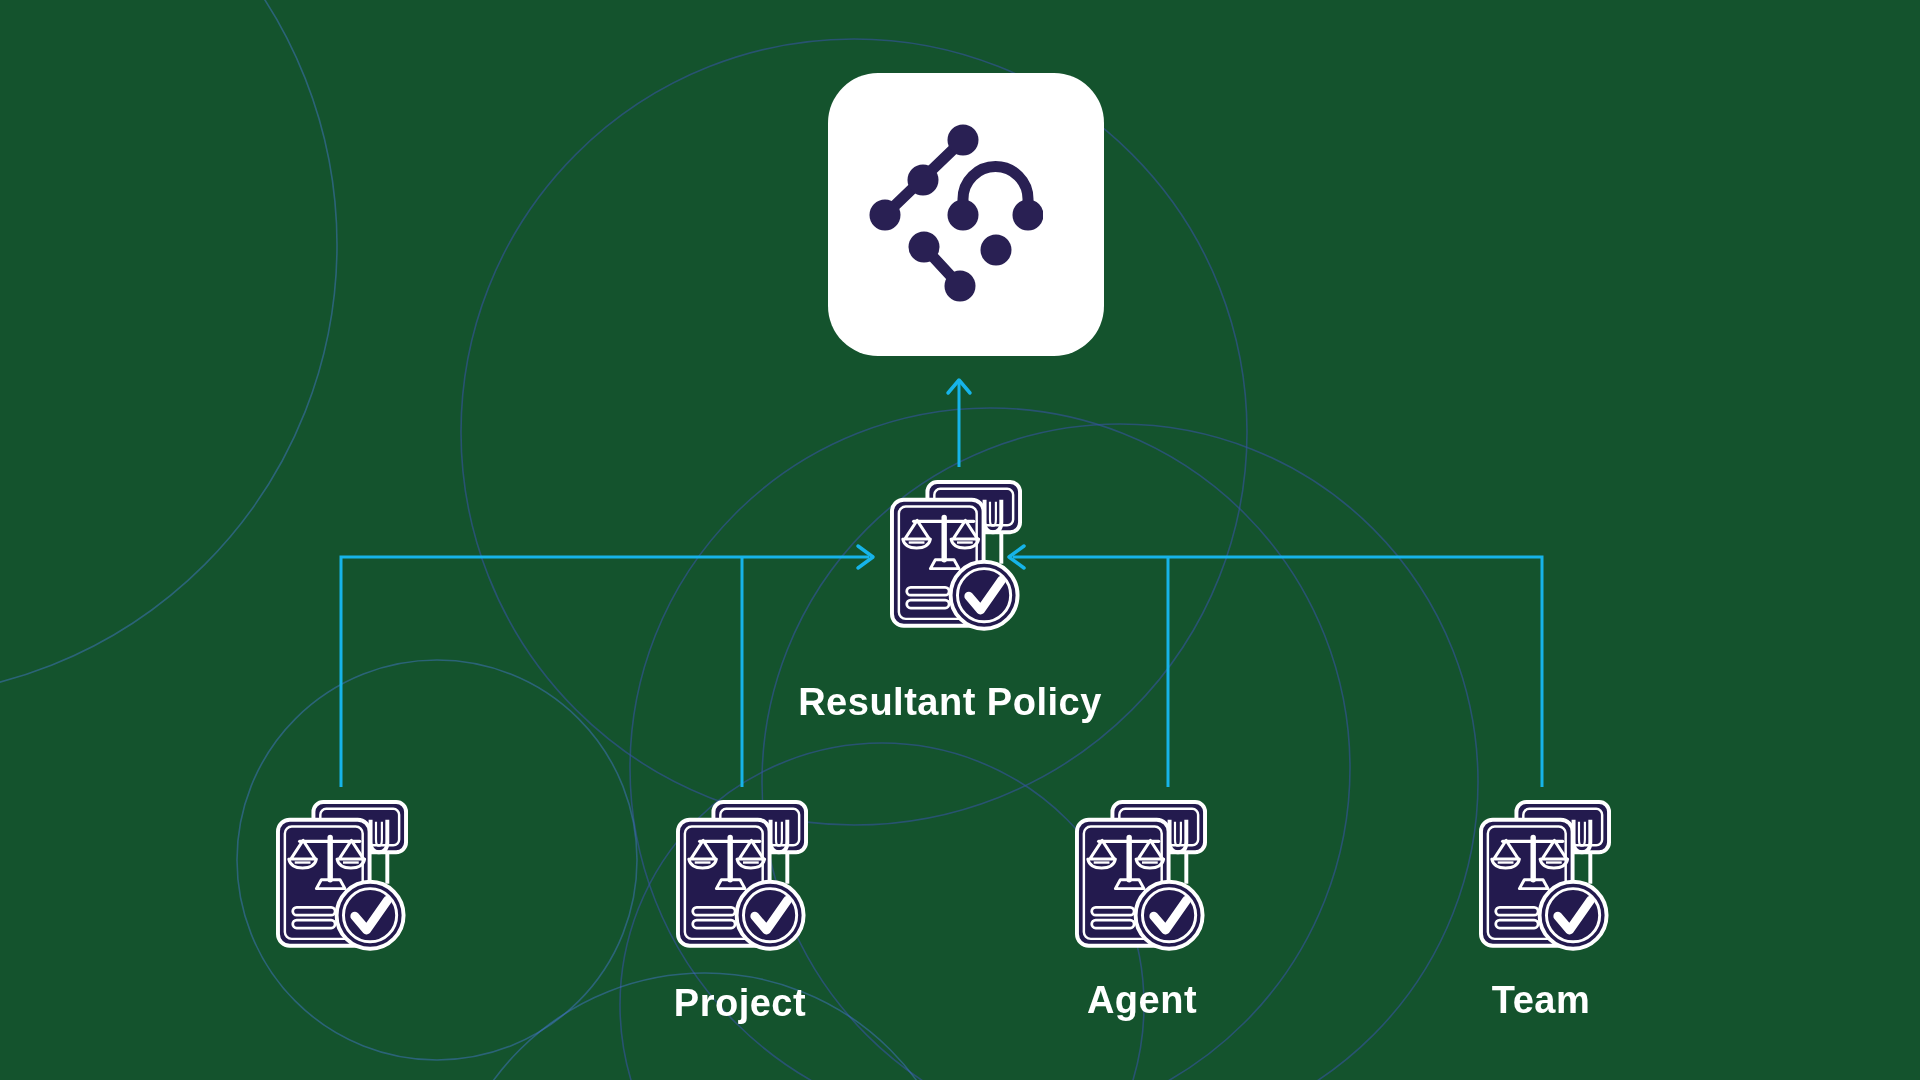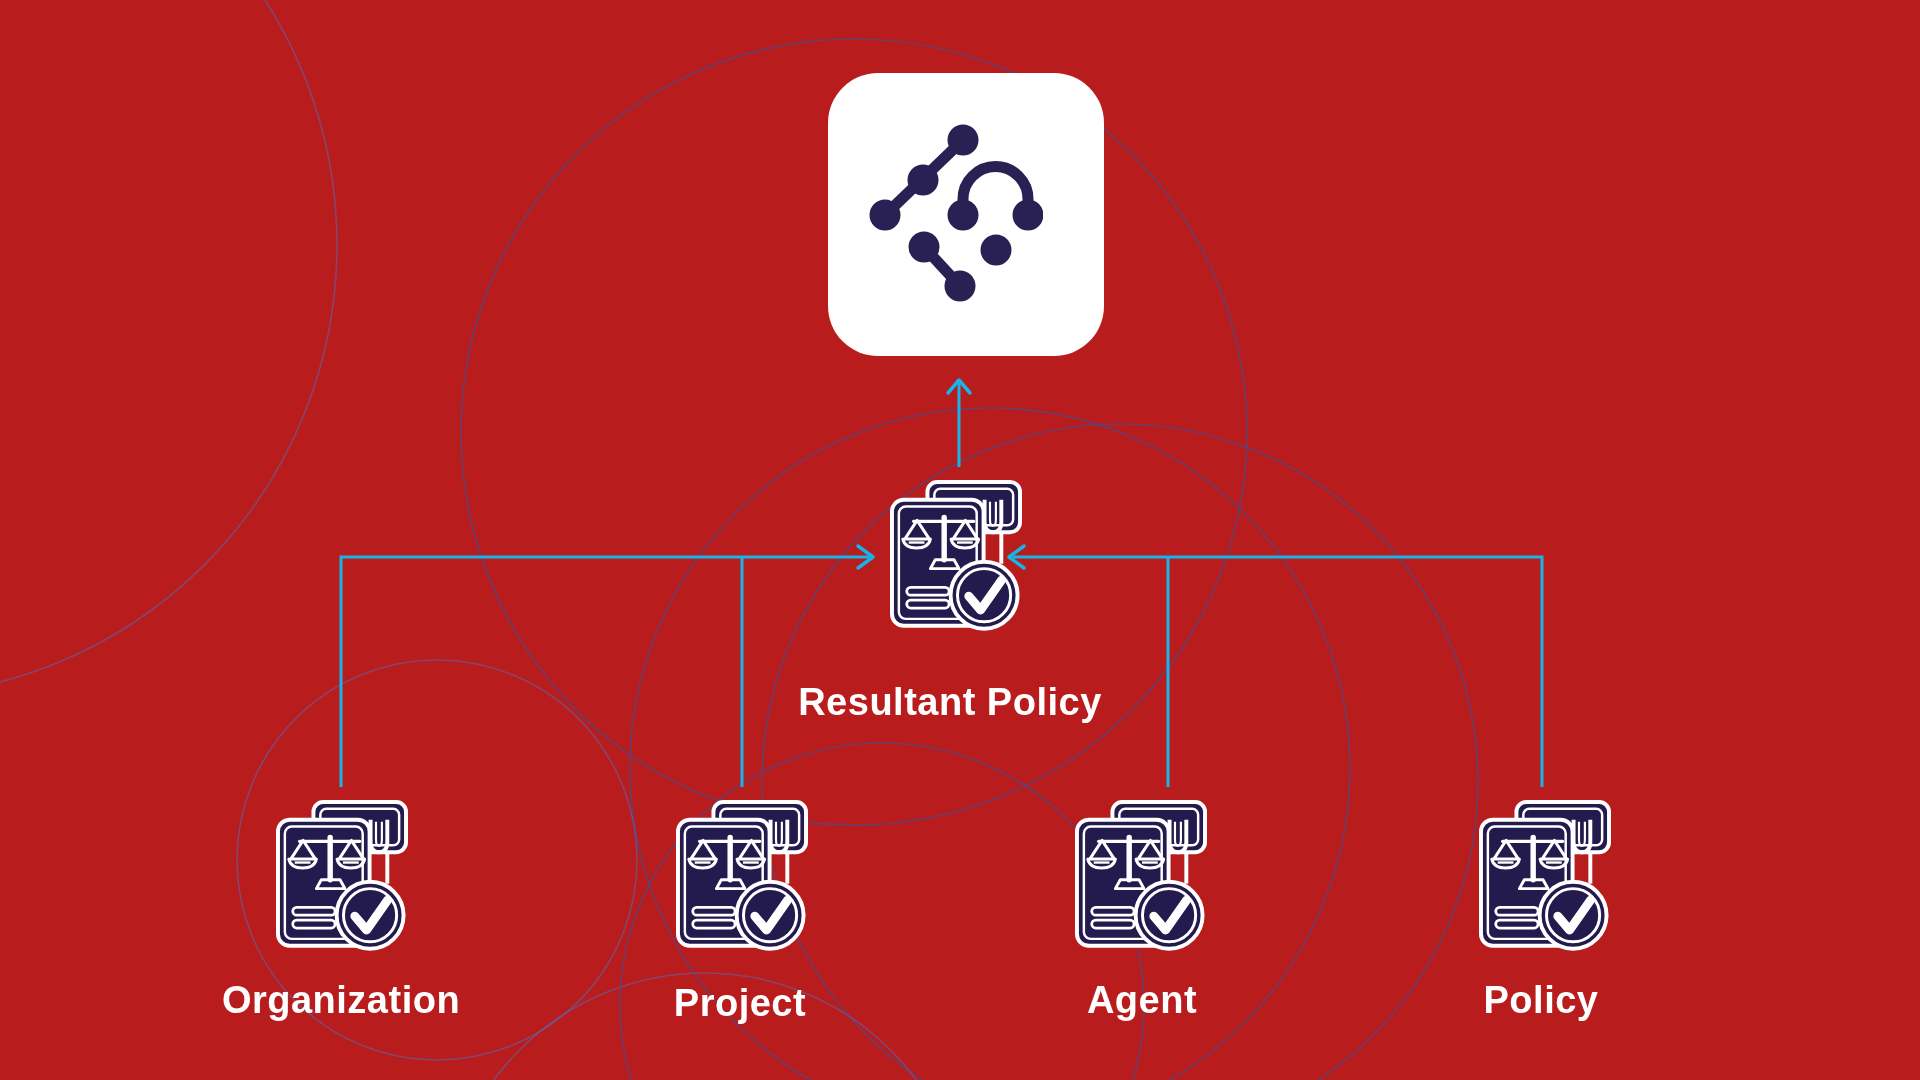--- a/index.html
+++ b/index.html
@@ -6,7 +6,7 @@
   .stage{
     position:relative;
     width:1920px;height:1080px;
-    background:#b91c1c;
+    background:#14532d;
     overflow:hidden;
     font-family:"Liberation Sans", sans-serif;
   }

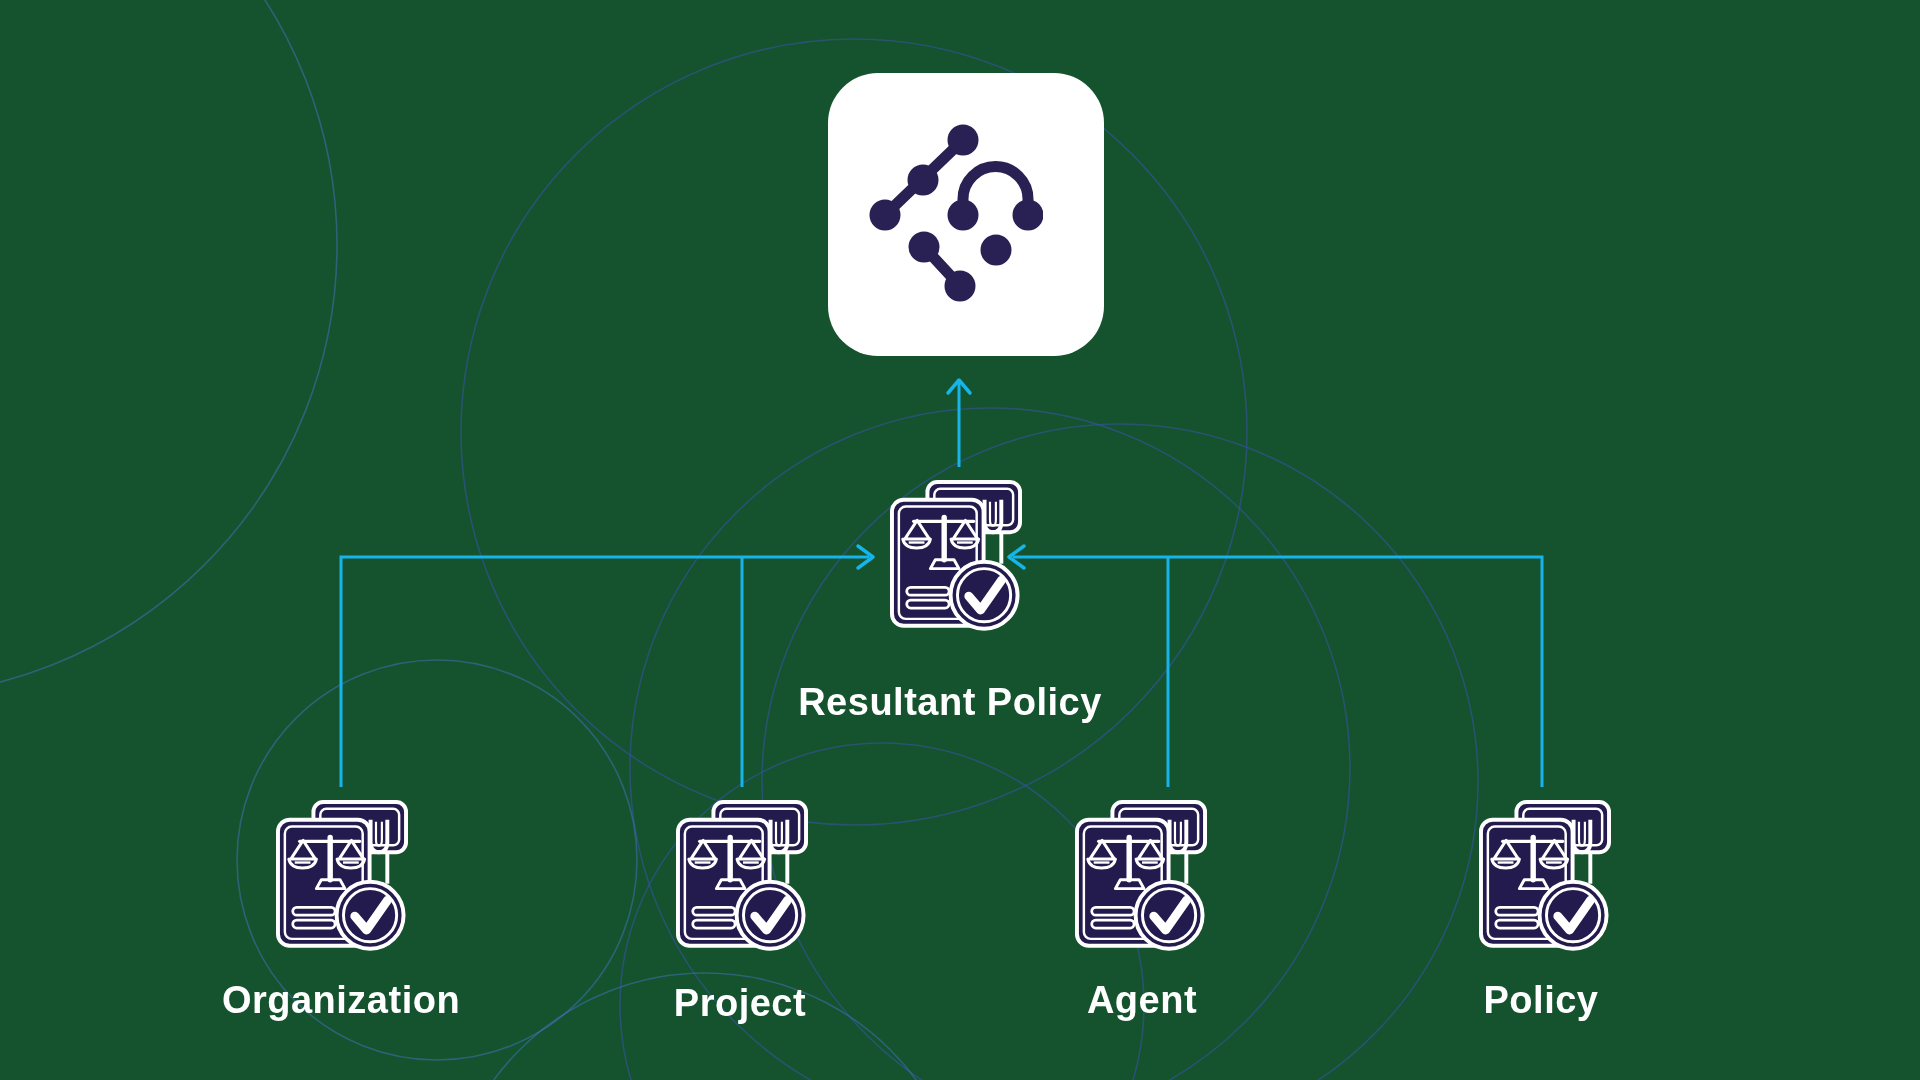--- a/index.html
+++ b/index.html
@@ -116,7 +116,6 @@
   <svg class="node-icon" style="left:276px;top:797px" width="132" height="155.7" viewBox="0 0 134 158" aria-hidden="true">
     <use href="#policy-icon"></use>
   </svg>
-  <div class="label" style="left:341px;top:981px">Organization</div>
 
   <svg class="node-icon" style="left:676px;top:797px" width="132" height="155.7" viewBox="0 0 134 158" aria-hidden="true">
     <use href="#policy-icon"></use>

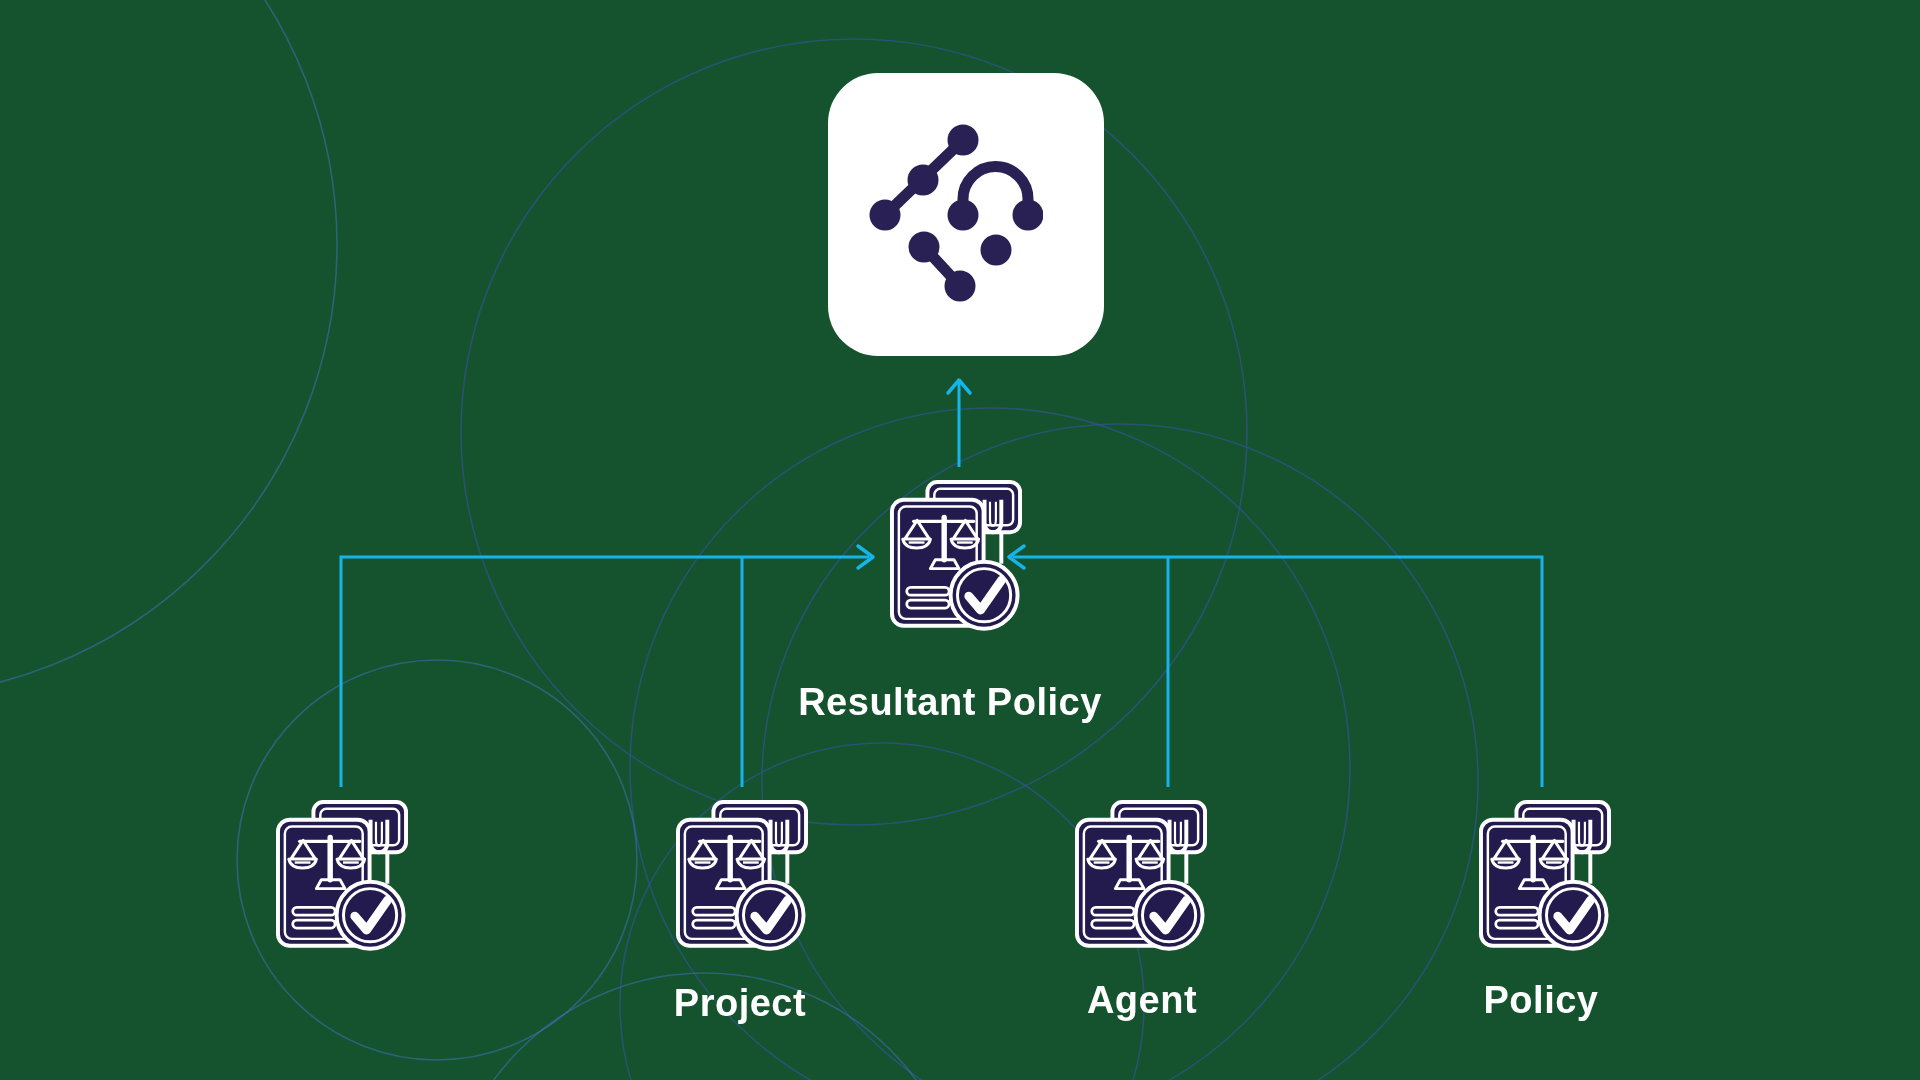--- a/index.html
+++ b/index.html
@@ -130,7 +130,7 @@
   <svg class="node-icon" style="left:1479px;top:797px" width="132" height="155.7" viewBox="0 0 134 158" aria-hidden="true">
     <use href="#policy-icon"></use>
   </svg>
-  <div class="label" style="left:1541px;top:981px">Policy</div>
+  <div class="label" style="left:1541px;top:981px">Team</div>
 
 </div>
 

